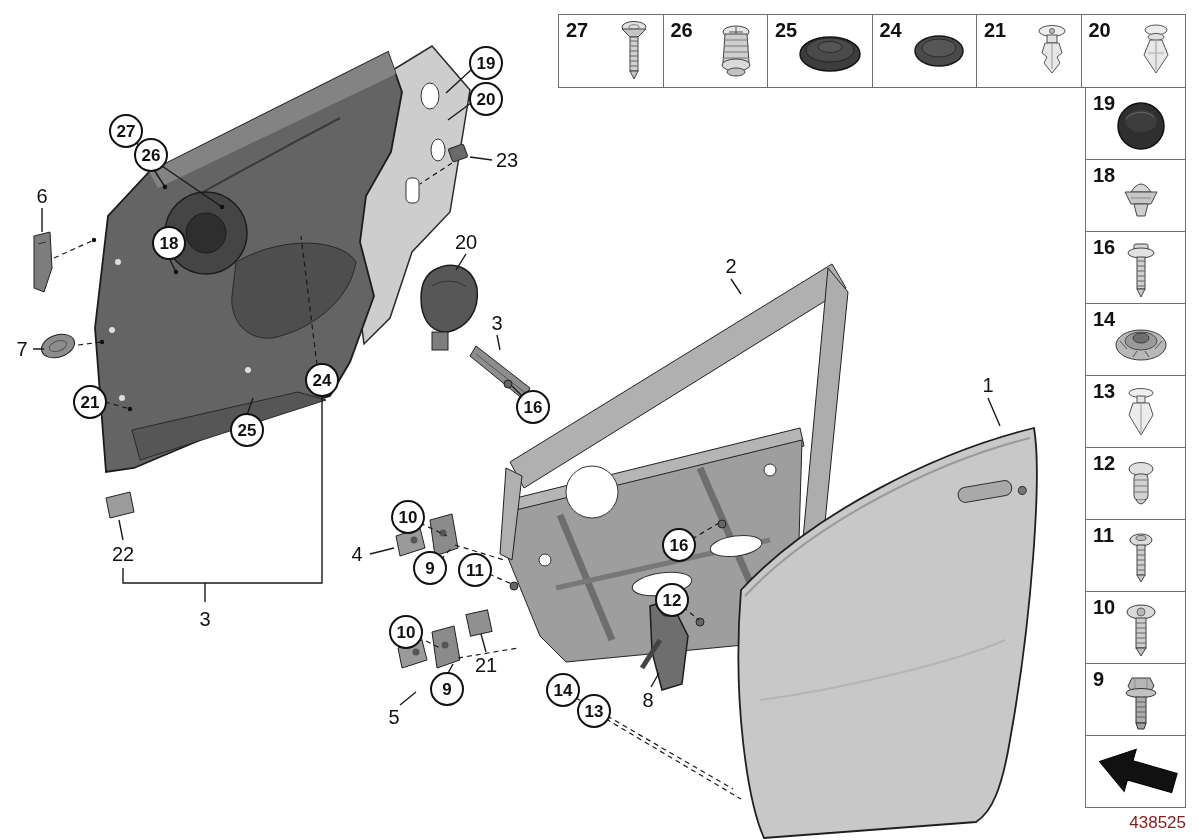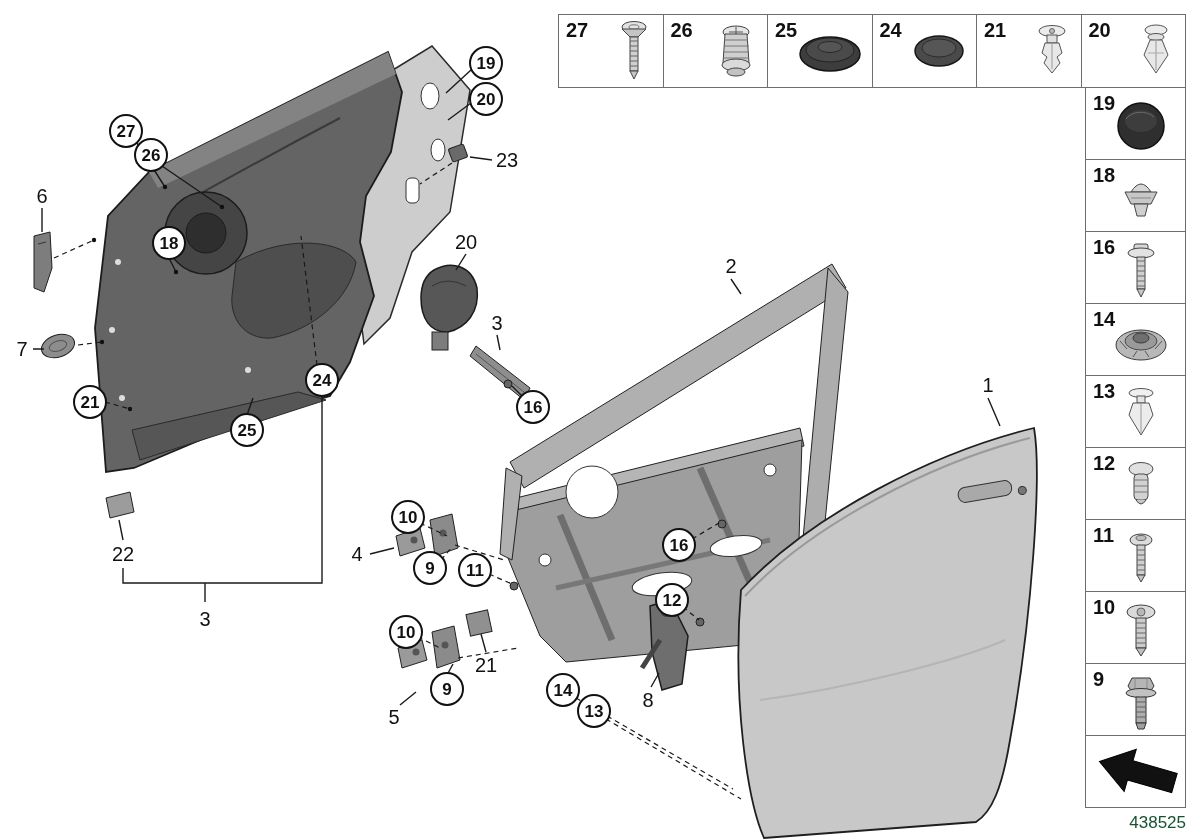--- a/index.html
+++ b/index.html
@@ -24,7 +24,7 @@
   .strip .cell-icon{position:absolute;right:9px;top:50%;transform:translateY(-50%);line-height:0;}
   .col .cell-icon{position:absolute;left:56%;top:53%;transform:translate(-50%,-50%);line-height:0;}
   .arrow-cell .cell-icon{left:50%;top:50%;}
-  .pn{position:absolute;right:14px;top:813px;font-size:17px;color:#14532d;z-index:6;}
+  .pn{position:absolute;right:14px;top:813px;font-size:17px;color:#7f1d1d;z-index:6;}
 </style>
 </head>
 <body>

